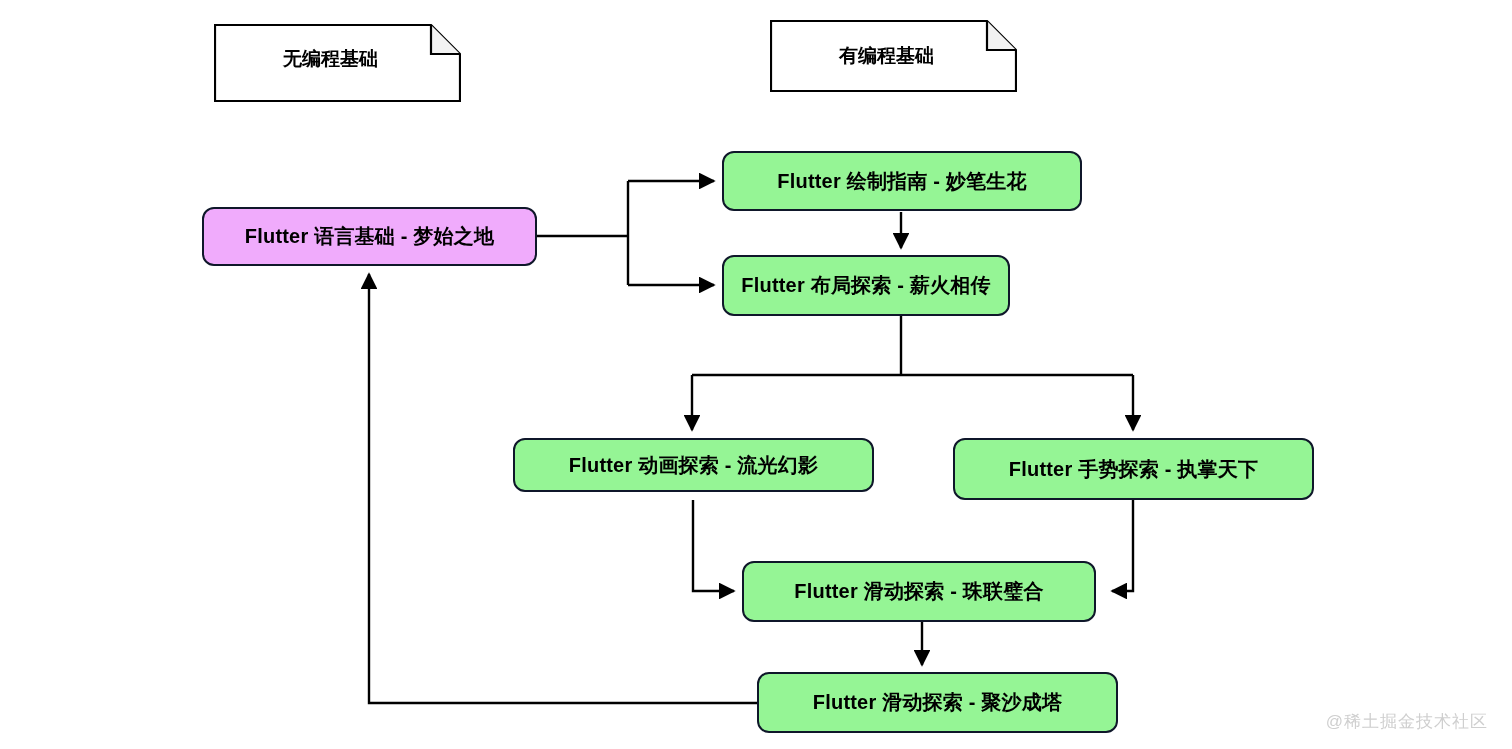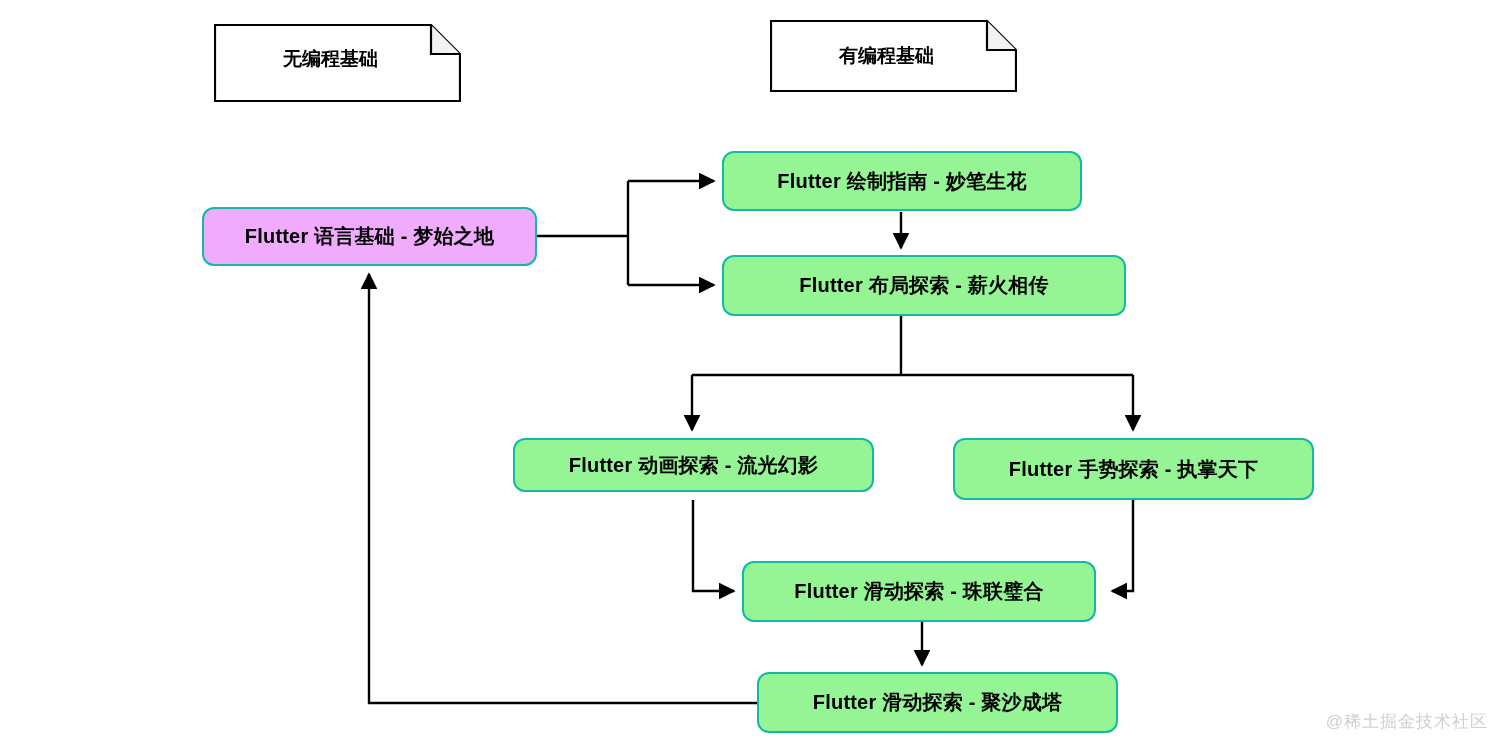--- a/index.html
+++ b/index.html
@@ -37,7 +37,7 @@
     z-index: 2;
   }
   .node-rounded {
-    border: 2px solid #14b8a6;
+    border: 2px solid #0f172a;
     border-radius: 12px;
     font-size: 20px;
   }

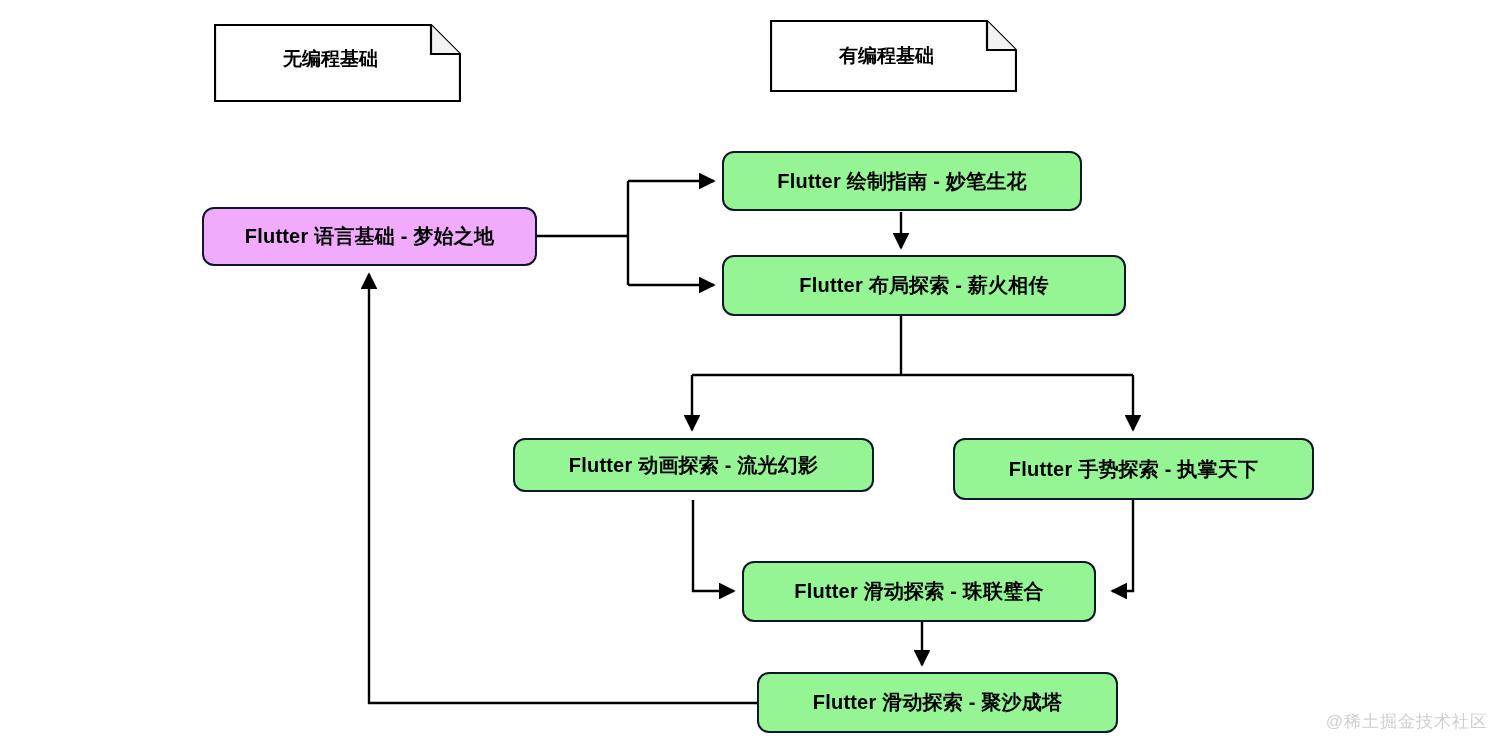--- a/index.html
+++ b/index.html
@@ -140,7 +140,7 @@
     <span>Flutter 绘制指南 - 妙笔生花</span>
   </div>
 
-  <div class="node node-rounded node-green" style="left:722px; top:255px; width:404px; height:61px;">
+  <div class="node node-rounded node-green" style="left:722px; top:255px; width:288px; height:61px;">
     <span>Flutter 布局探索 - 薪火相传</span>
   </div>
 

